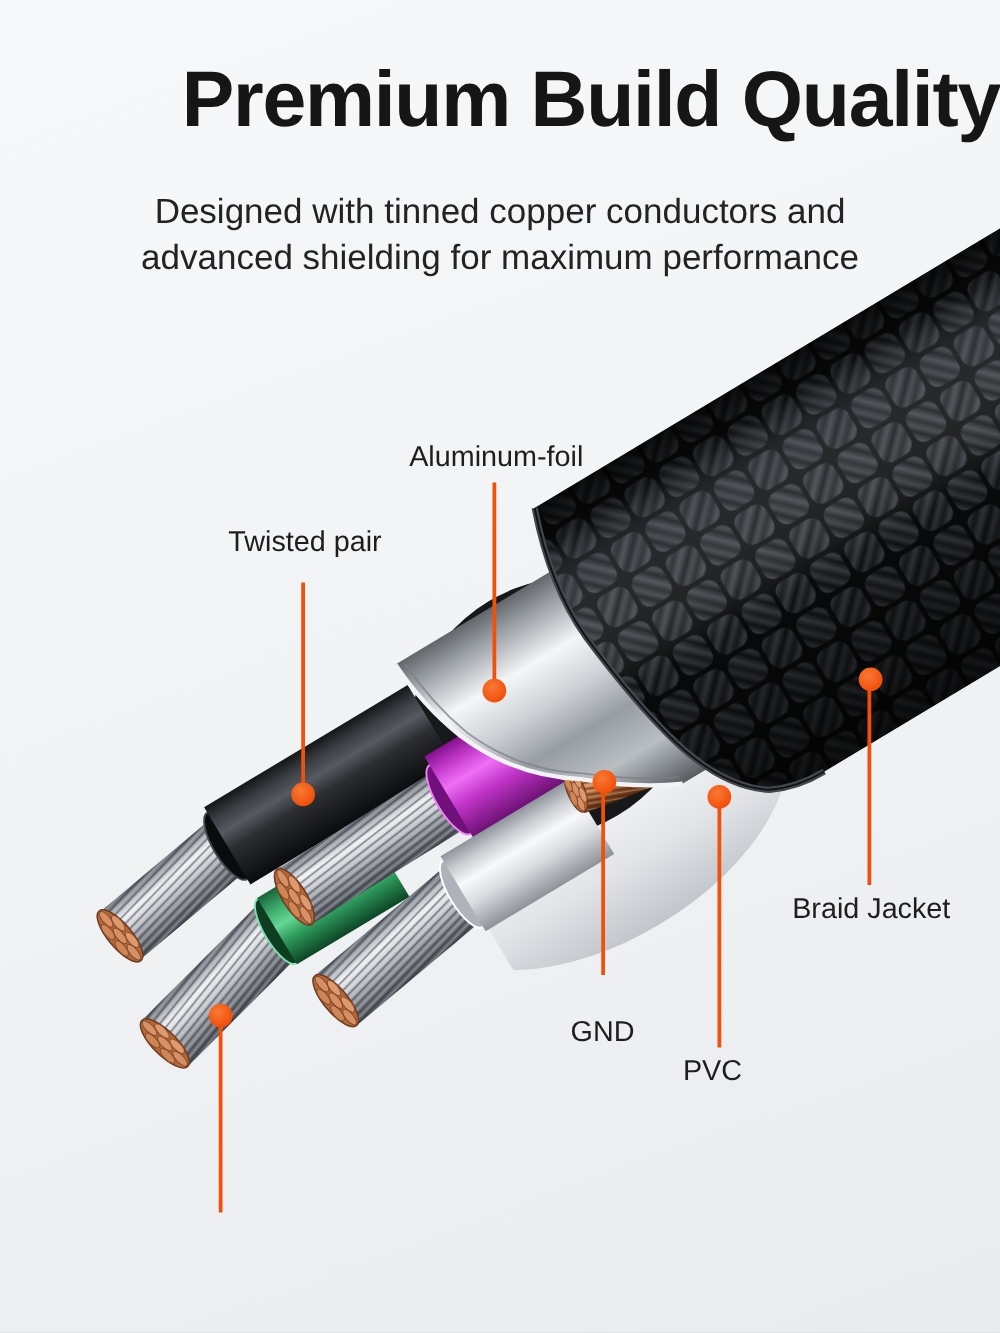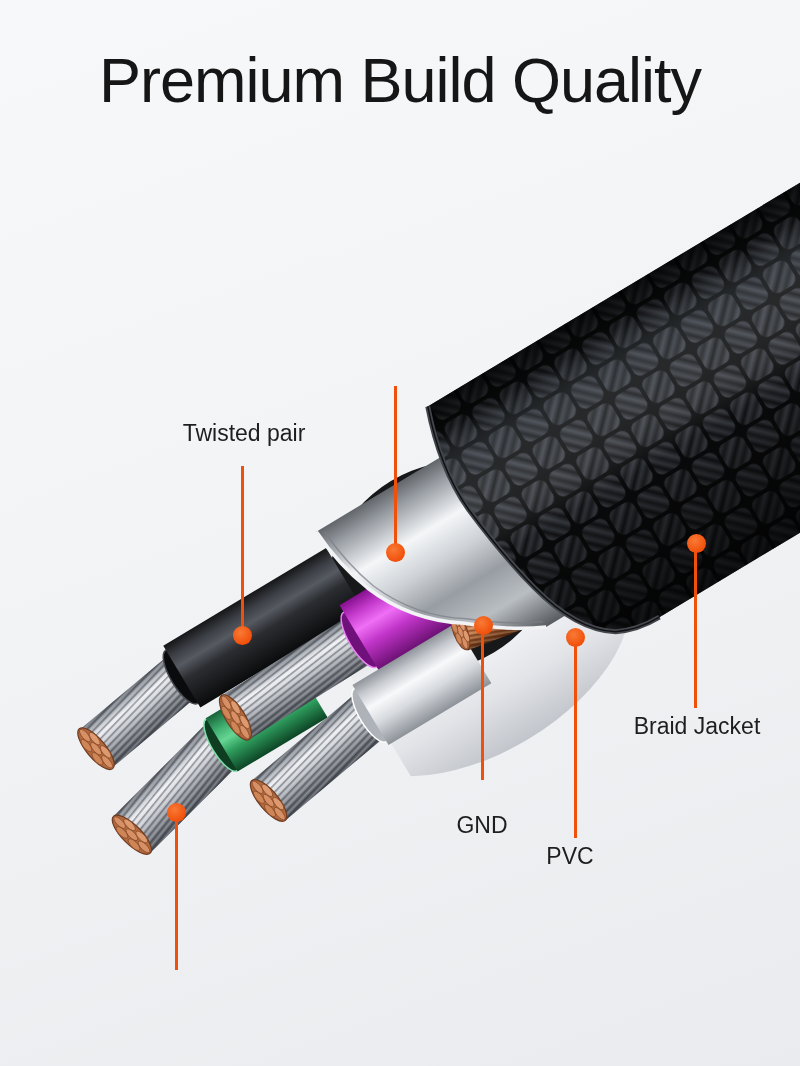--- a/index.html
+++ b/index.html
@@ -5,8 +5,8 @@
   html,body{margin:0;padding:0;background:#dfe1e5;font-family:"Liberation Sans",sans-serif;}
   .canvas{position:relative;width:800px;height:1066px;overflow:hidden;margin:0 auto;
           background:linear-gradient(160deg,#f7f8fa 0%,#f3f4f6 40%,#e9ebee 100%);}
-  .page-title{position:absolute;left:0;top:44px;width:800px;text-align:center;
-              font-size:63px;font-weight:400;letter-spacing:-1px;color:#161616;white-space:nowrap;}
+  .page-title{position:absolute;left:0;top:44px;width:800px;text-align:right;
+              font-size:63px;font-weight:700;letter-spacing:-1px;color:#161616;white-space:nowrap;}
   .subtitle{position:absolute;left:0;top:150px;width:800px;text-align:center;
             font-size:28px;line-height:37px;color:#232323;}
   .callout-label{position:absolute;transform:translateX(-50%);font-size:23px;color:#1e1e1e;white-space:nowrap;z-index:30;}

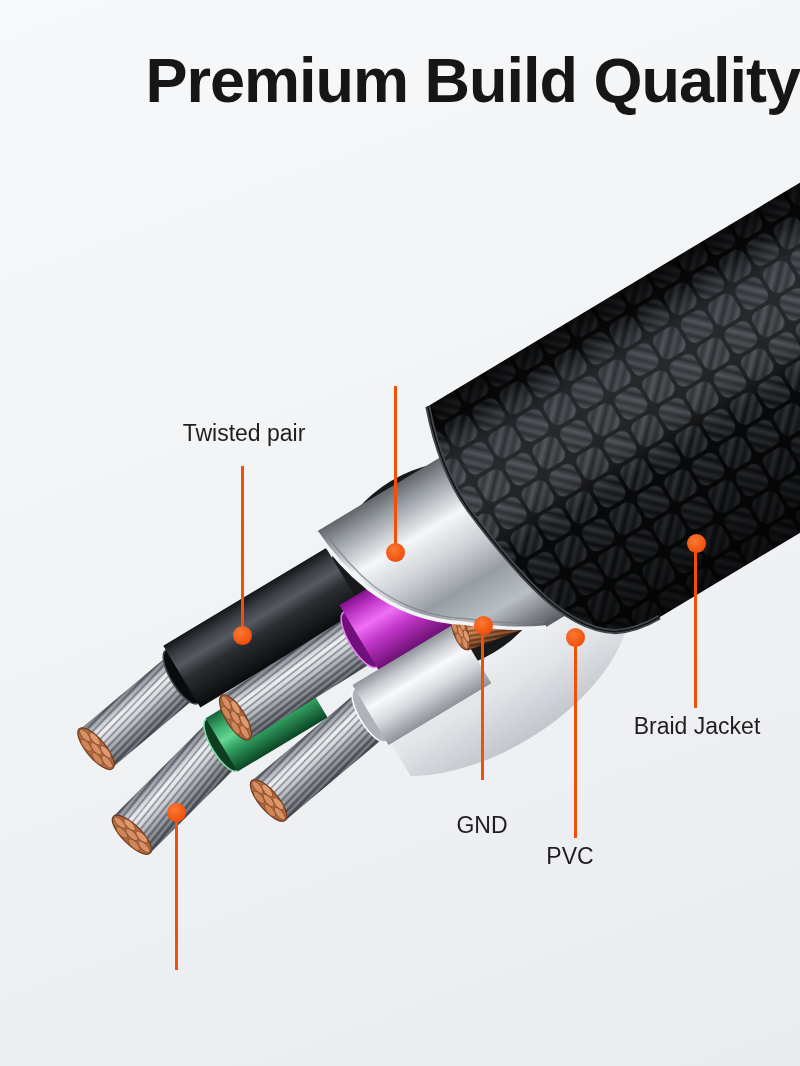--- a/index.html
+++ b/index.html
@@ -21,6 +21,10 @@
 <div class="canvas">
 
   <div class="page-title">Premium Build Quality</div>
+  <div class="subtitle">
+    <div>Designed with tinned copper conductors and</div>
+    <div>advanced shielding for maximum performance</div>
+  </div>
 
   <svg class="fig" width="800" height="1066" viewBox="0 0 800 1066">
     <defs>

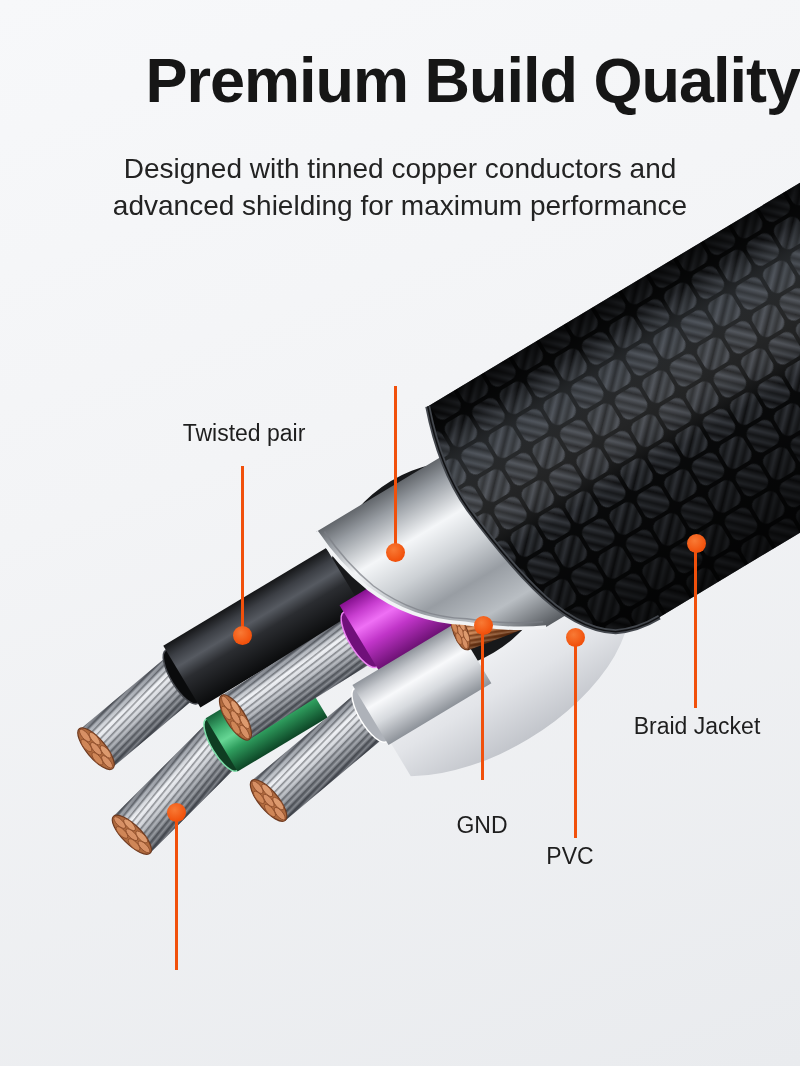--- a/index.html
+++ b/index.html
@@ -219,6 +219,7 @@
     </g>
   </svg>
 
+  <div class="callout-label" style="left:397px;top:352px">Aluminum-foil</div>
   <div class="callout-line" style="left:394px;top:386px;height:166px"></div>
   <div class="callout-dot" style="left:386px;top:543px"></div>
 

